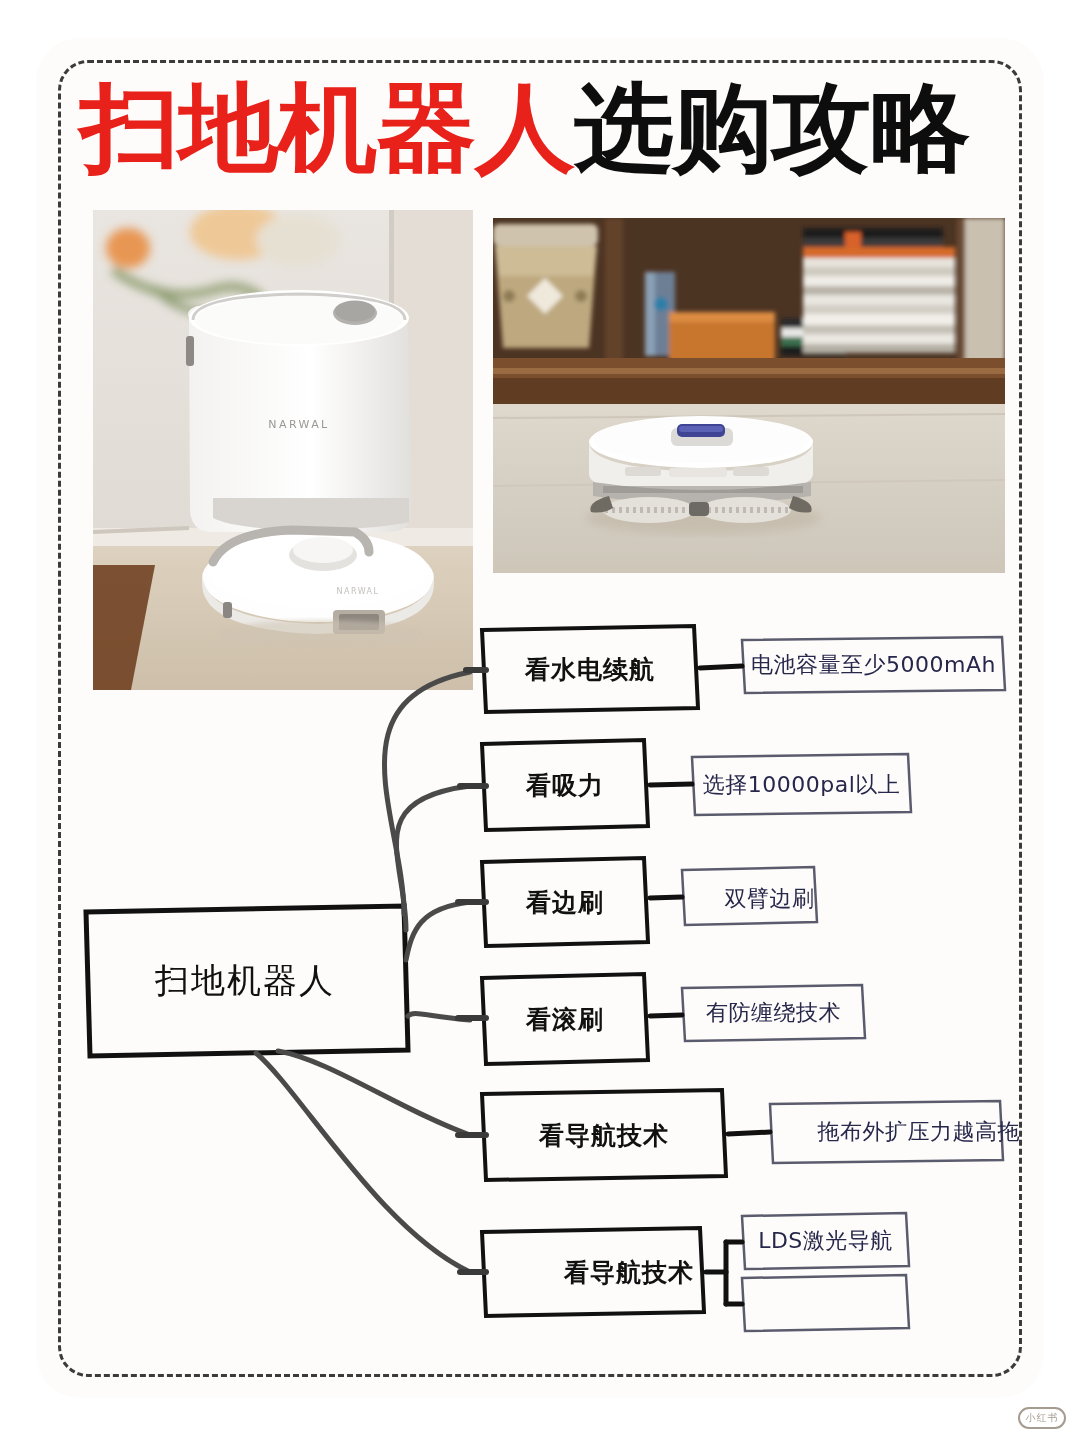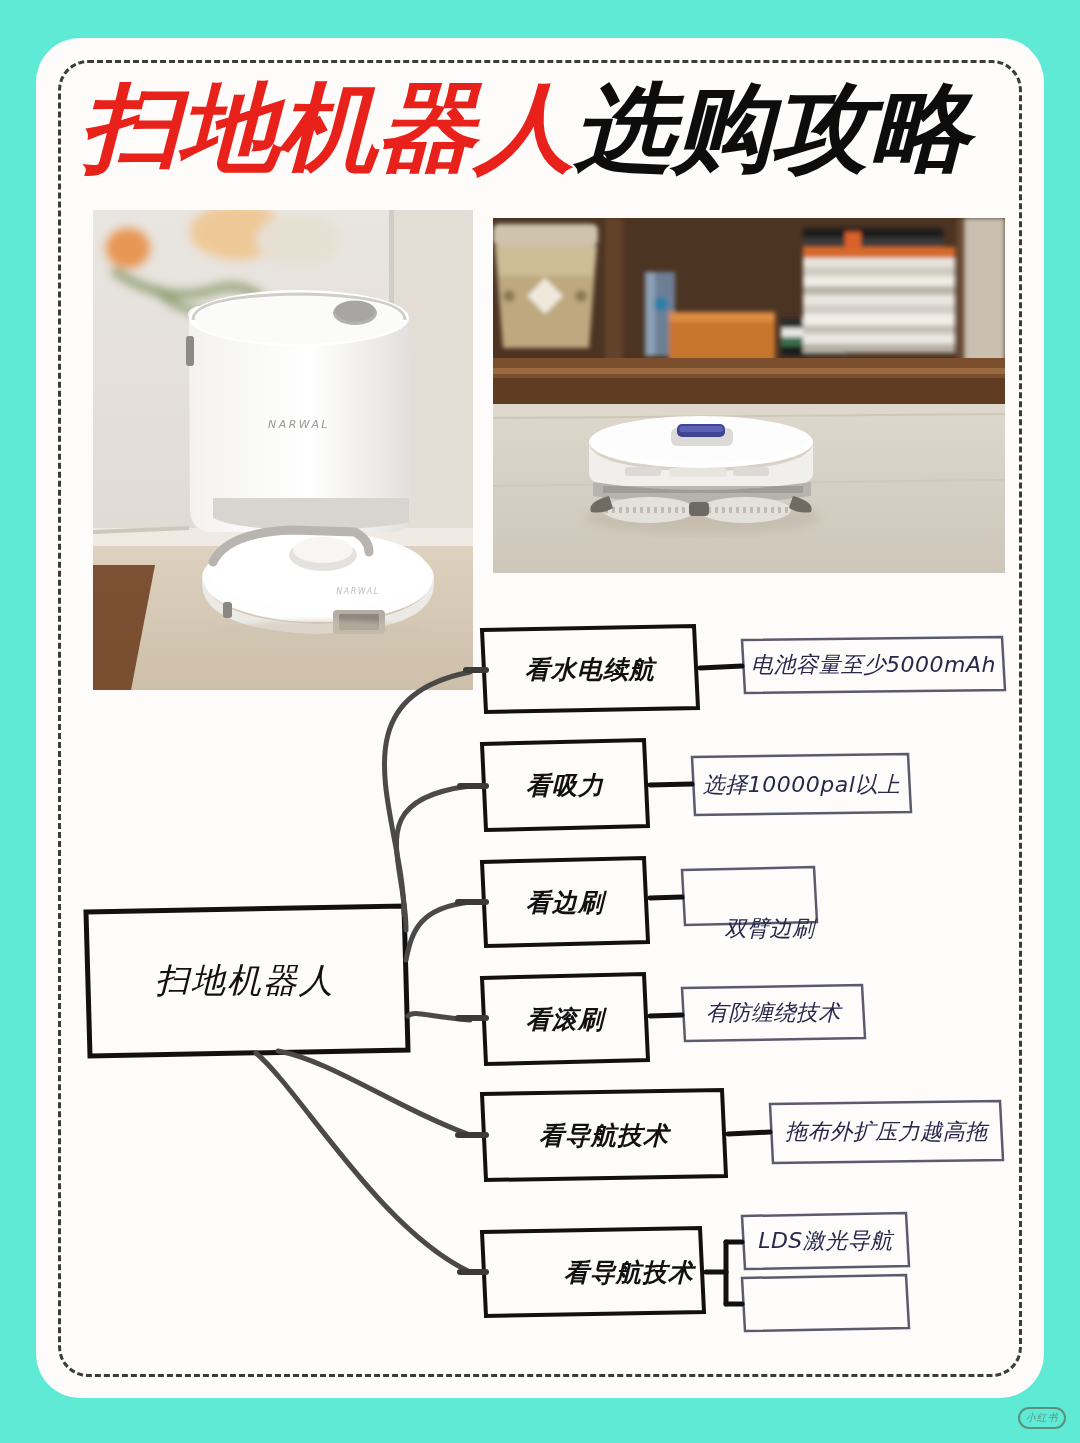--- a/index.html
+++ b/index.html
@@ -12,8 +12,7 @@
   #poster {
     position:relative;
     width:1080px; height:1443px;
-    background:#5eead4;
-    font-style:italic;
+    background:#ffffff;
   }
   
   .card {

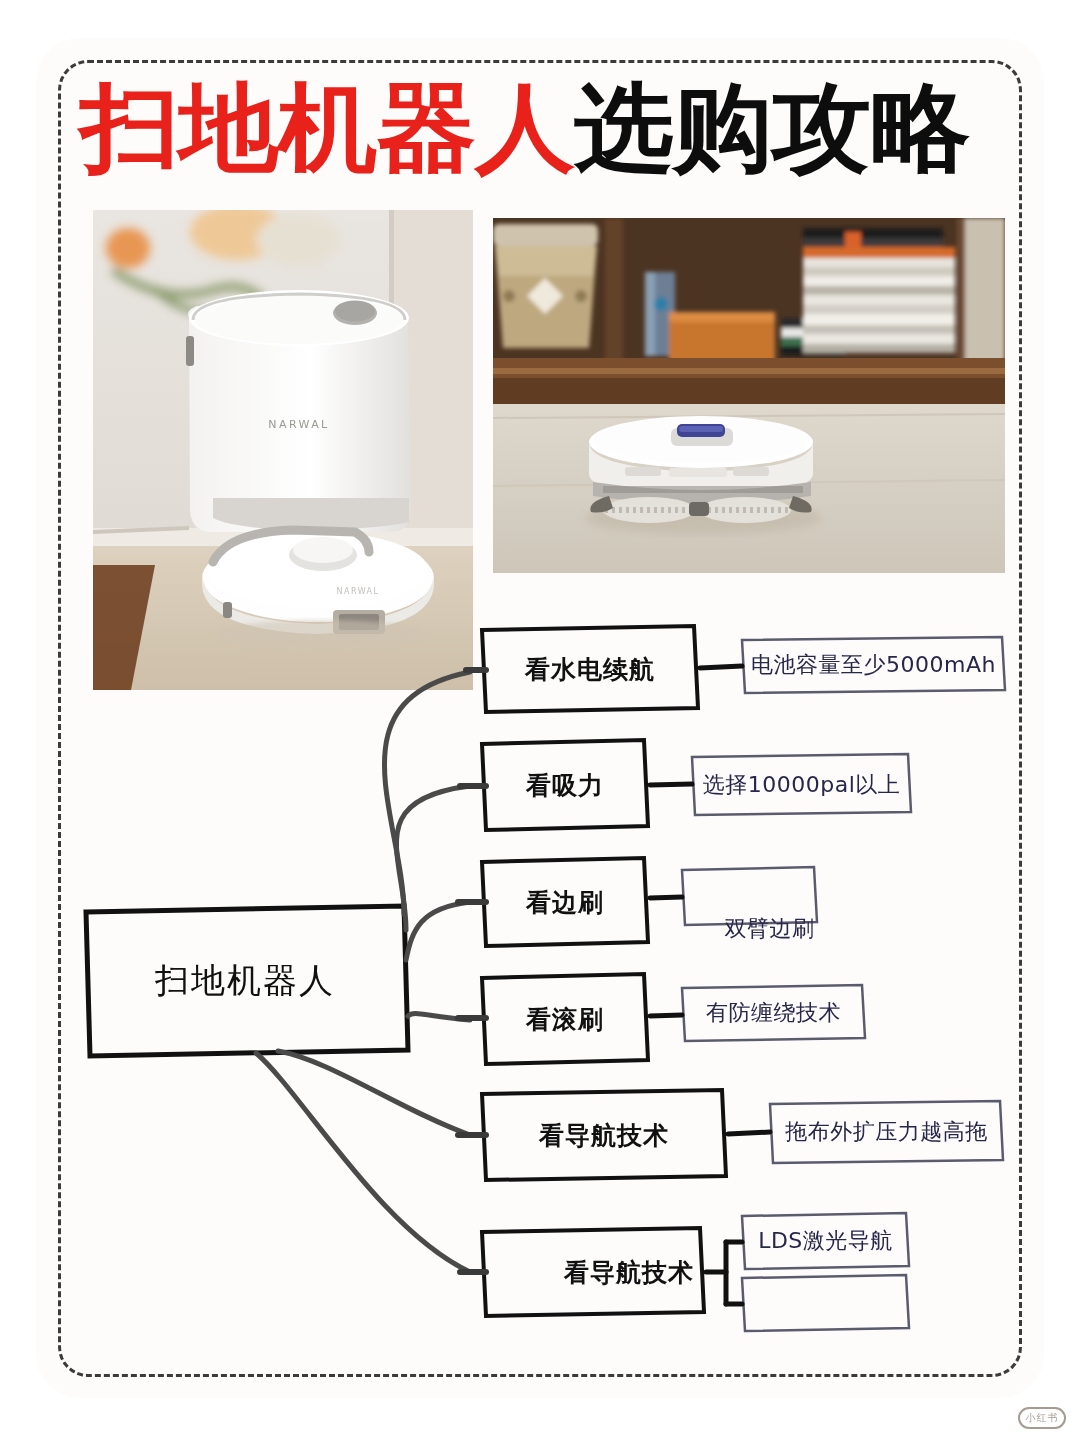--- a/index.html
+++ b/index.html
@@ -378,7 +378,7 @@
     <div class="node leaf-node" style="left:692px; top:754px; width:219px; height:61px;">
       <span>选择10000pal以上</span>
     </div>
-    <div class="node leaf-node" style="left:682px; top:900px; width:135px; height:58px;padding-left:40px;">
+    <div class="node leaf-node" style="left:682px; top:870px; width:135px; height:58px;padding-left:40px;">
       <span>双臂边刷</span>
     </div>
     <div class="node leaf-node" style="left:682px; top:985px; width:183px; height:56px;">

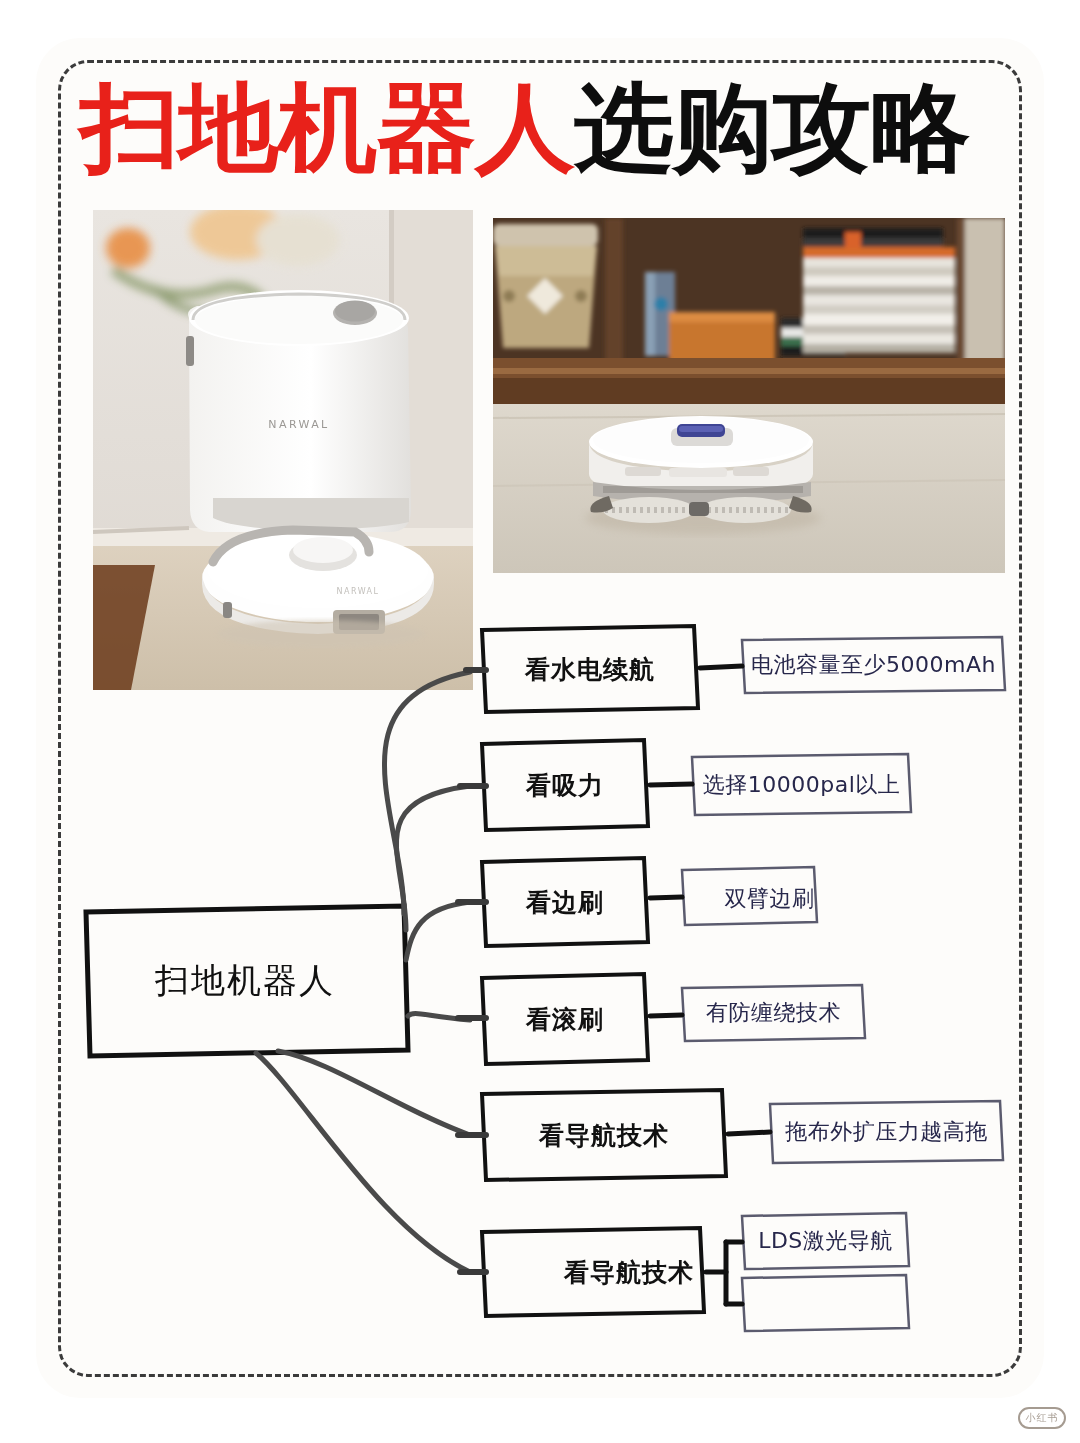--- a/index.html
+++ b/index.html
@@ -384,7 +384,7 @@
     <div class="node leaf-node" style="left:682px; top:985px; width:183px; height:56px;">
       <span>有防缠绕技术</span>
     </div>
-    <div class="node leaf-node" style="left:770px; top:1101px; width:233px; height:62px;">
+    <div class="node leaf-node" style="left:787px; top:1101px; width:233px; height:62px;justify-content:flex-end;">
       <span>拖布外扩压力越高拖</span>
     </div>
     <div class="node leaf-node" style="left:742px; top:1213px; width:167px; height:56px;">

